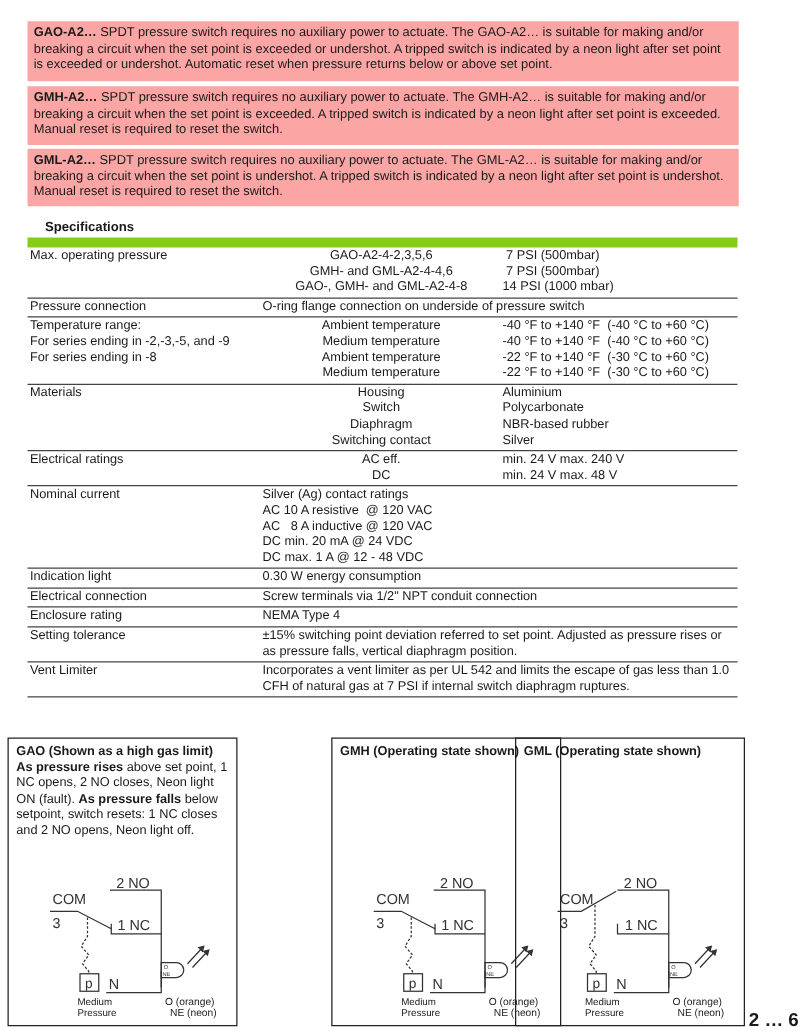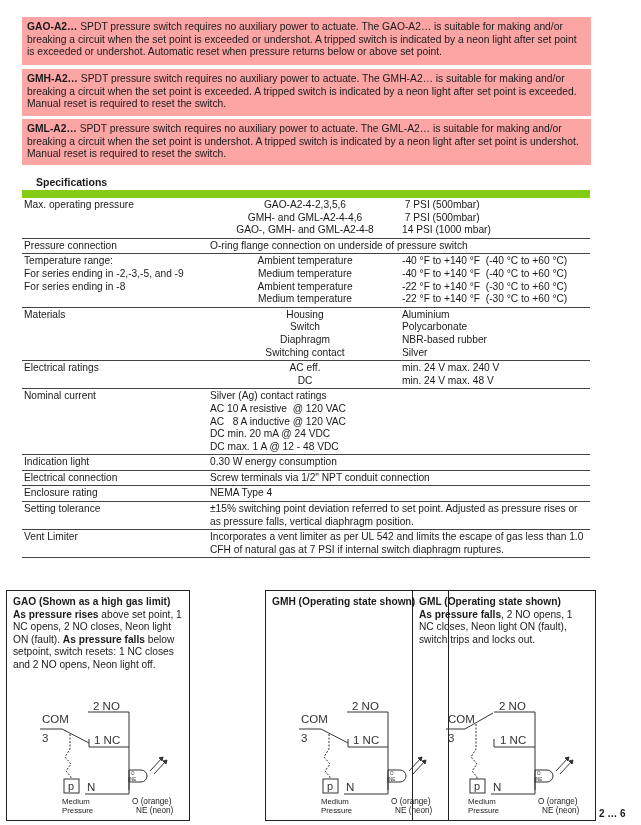--- a/index.html
+++ b/index.html
@@ -236,7 +236,6 @@
   </div>
 <div class="box" id="box2">
     <div class="hd">GML (Operating state shown)</div>
-    <div><b>As pressure falls</b><span>, 2 NO opens, 1 NC closes, Neon light ON (fault), switch trips and locks out.</span></div>
     <svg width="182" height="125" viewBox="0 0 182 125">
       <g stroke="#333" stroke-width="1" fill="none">
         <path d="M81 21 H122 V99"></path>

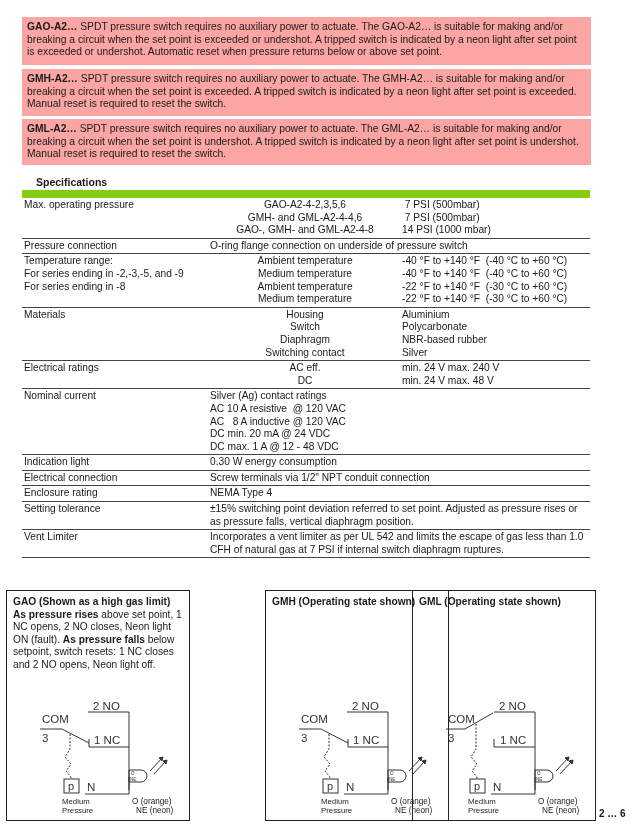--- a/index.html
+++ b/index.html
@@ -31,7 +31,7 @@
   .box .hd { font-weight: bold; }
   .box b { font-weight: bold; }
   .box svg { position: absolute; left: 0; top: 100px; }
-  .page-num { position: absolute; left: 599px; top: 808px; font-size: 10px; font-weight: bold; }
+  .page-num { position: absolute; left: 599px; top: 808px; font-size: 15px; font-weight: bold; }
   svg text { font-family: "Liberation Sans", sans-serif; }
 </style>
 </head>

